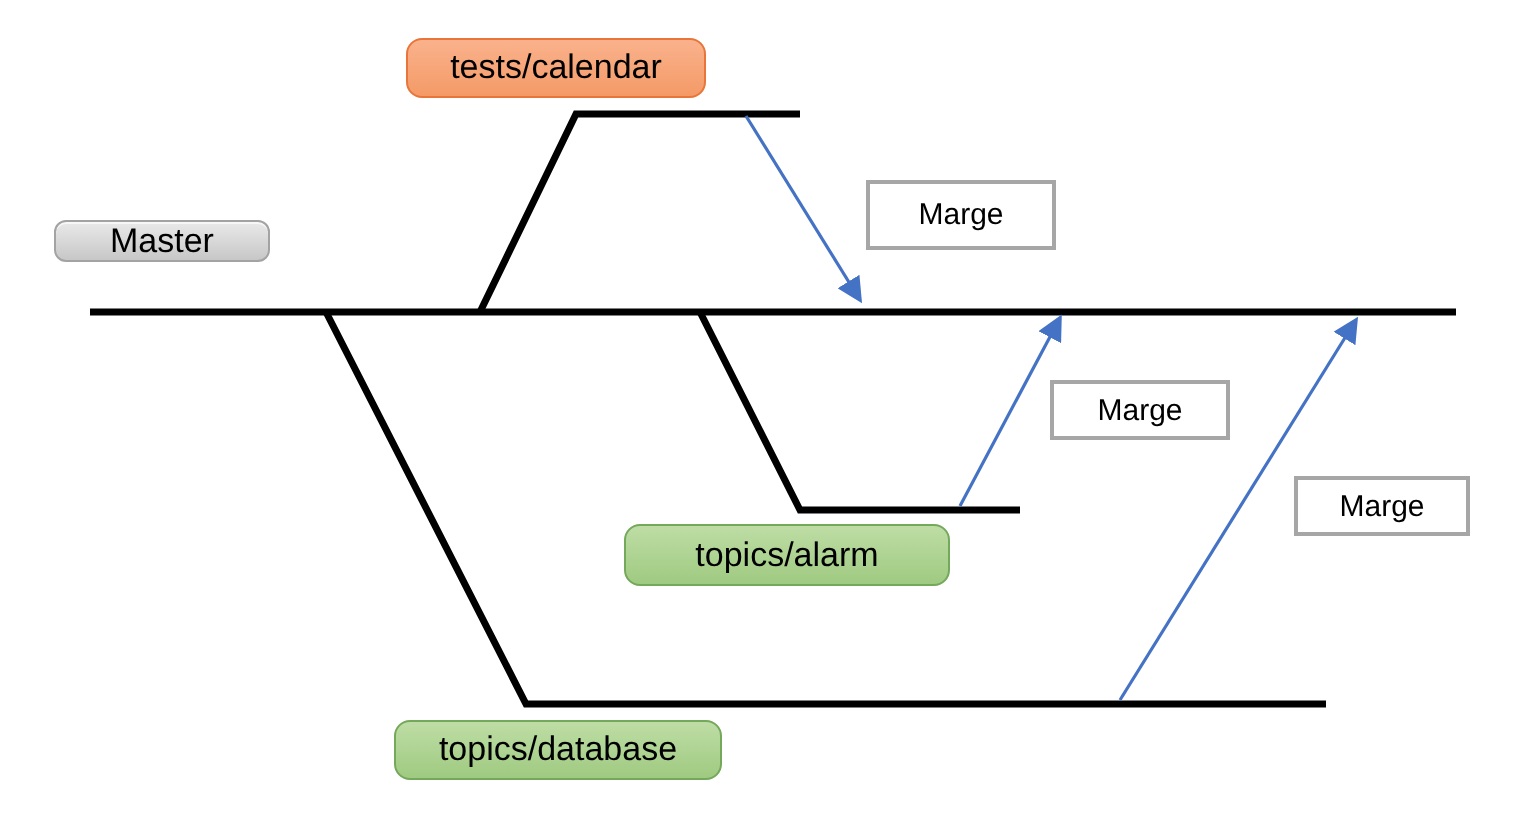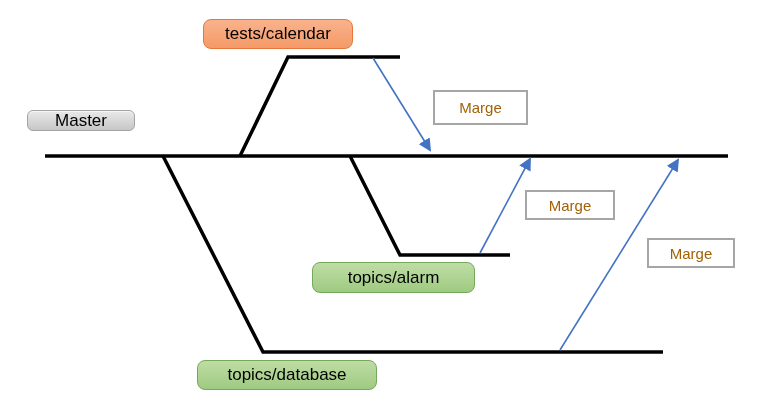--- a/index.html
+++ b/index.html
@@ -40,7 +40,7 @@
   .merge-box {
     background: #ffffff;
     border: 2px solid #a6a6a6;
-    color: #a16207;
+    color: #000000;
     font-size: 15px;
   }
   .merge-1 { left: 433px; top: 90px;  width: 95px; height: 35px; }

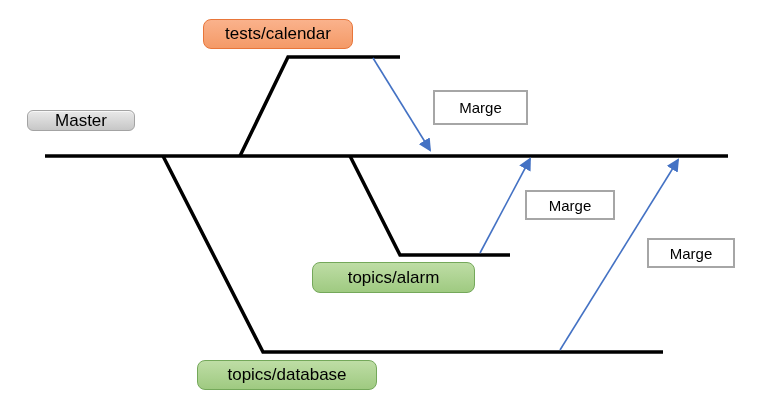--- a/index.html
+++ b/index.html
@@ -36,7 +36,7 @@
   }
   .box-green { background: linear-gradient(#bedda5, #9fca81); border-color: #74a85a; }
   .box-alarm    { left: 312px; top: 262px; width: 163px; height: 31px; }
-  .box-database { left: 197px; top: 360px; width: 180px; height: 30px; }
+  .box-database { left: 197px; top: 360px; width: 164px; height: 30px; }
   .merge-box {
     background: #ffffff;
     border: 2px solid #a6a6a6;

